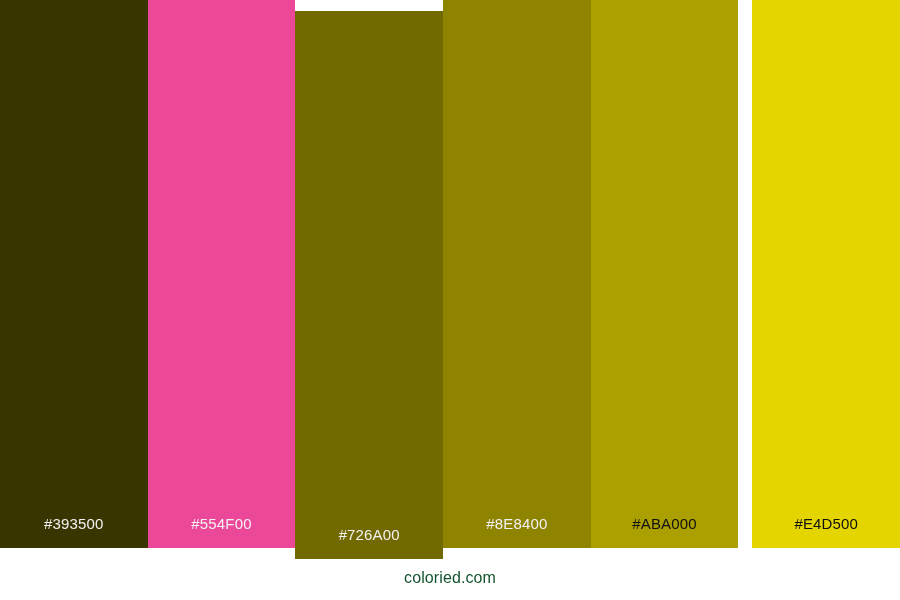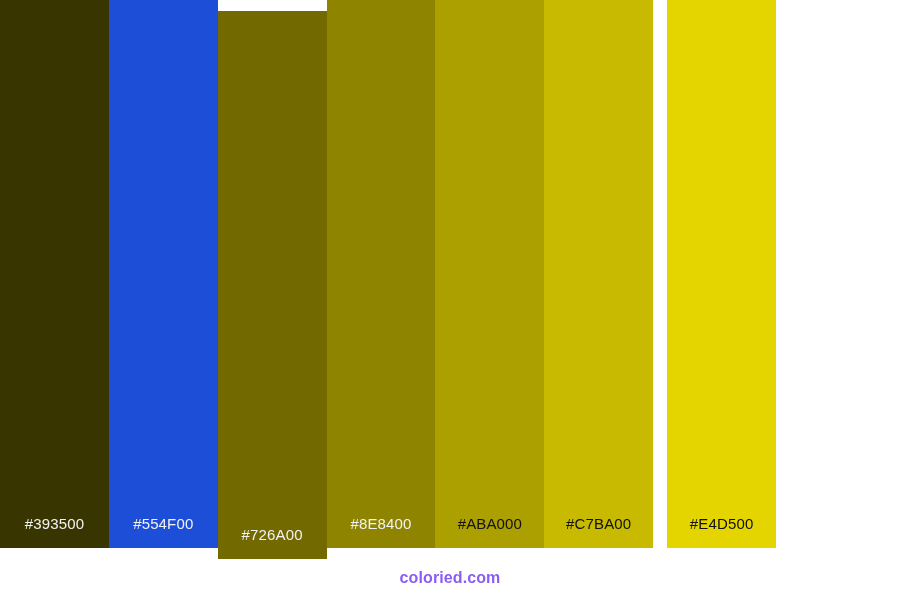--- a/index.html
+++ b/index.html
@@ -23,7 +23,7 @@
   #swatch-strip {
     display: flex;
     flex-direction: row;
-    width: 776px;
+    width: 900px;
     height: 548px;
   }
   .swatch {

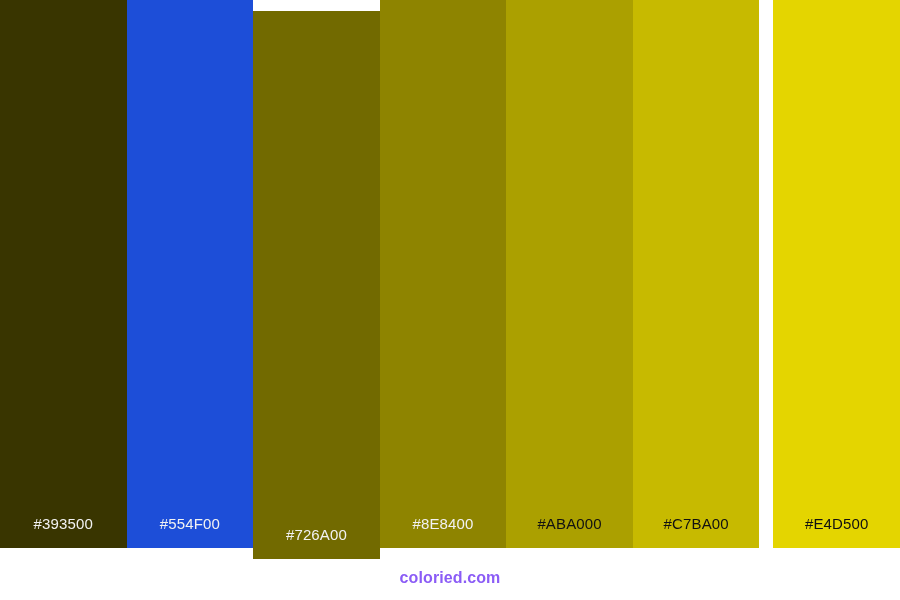--- a/index.html
+++ b/index.html
@@ -79,7 +79,7 @@
       <span class="swatch-label label-light">#393500</span>
     </div>
 
-    <div class="swatch" style="background-color: #1d4ed8;">
+    <div class="swatch" style="background-color: #ec4899;">
       <span class="swatch-label label-light">#554F00</span>
     </div>
 

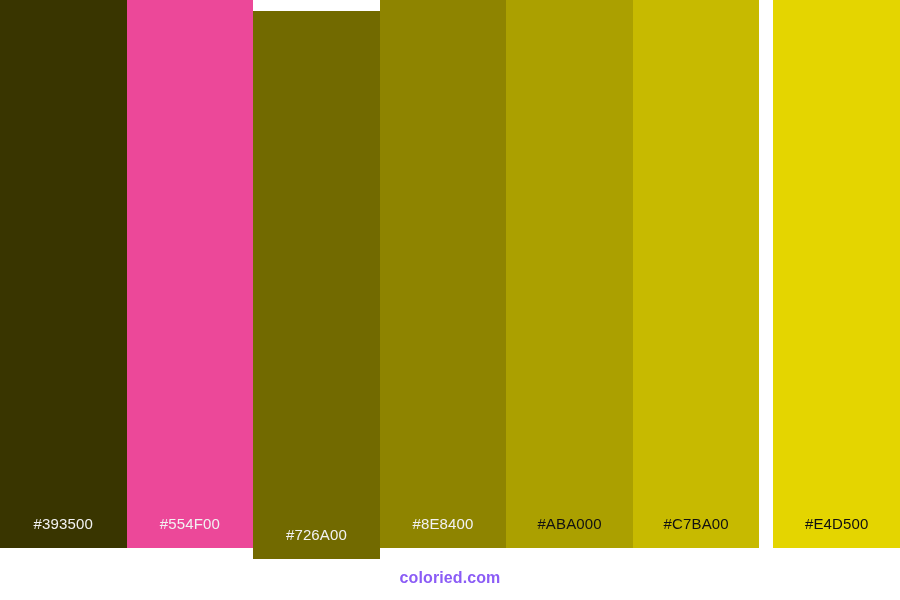--- a/index.html
+++ b/index.html
@@ -95,9 +95,6 @@
       <span class="swatch-label label-dark">#ABA000</span>
     </div>
 
-    <div class="swatch" style="background-color: rgb(199, 186, 0);">
-      <span class="swatch-label label-dark">#C7BA00</span>
-    </div>
 
     <div class="swatch" style="background-color: rgb(228, 213, 0); margin-left: 14px;">
       <span class="swatch-label label-dark">#E4D500</span>

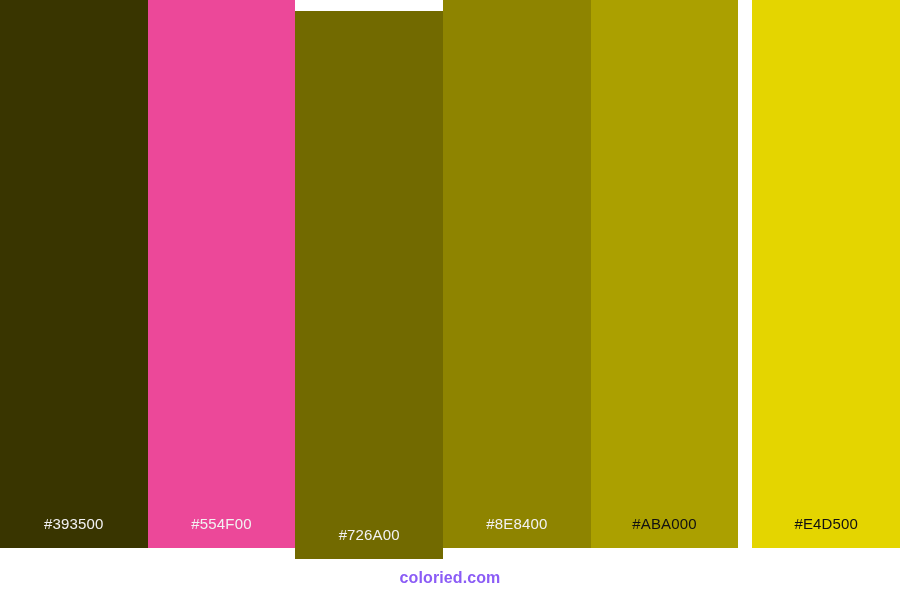--- a/index.html
+++ b/index.html
@@ -61,11 +61,10 @@
     font-family: "Liberation Sans", sans-serif;
     font-size: 16px;
     line-height: 18px;
-    color: #8b5cf6;
+    color: #14532d;
     letter-spacing: 0.1px;
     white-space: nowrap;
     margin-top: 8px;
-    font-weight: bold;
   }
 </style>
 </head>

